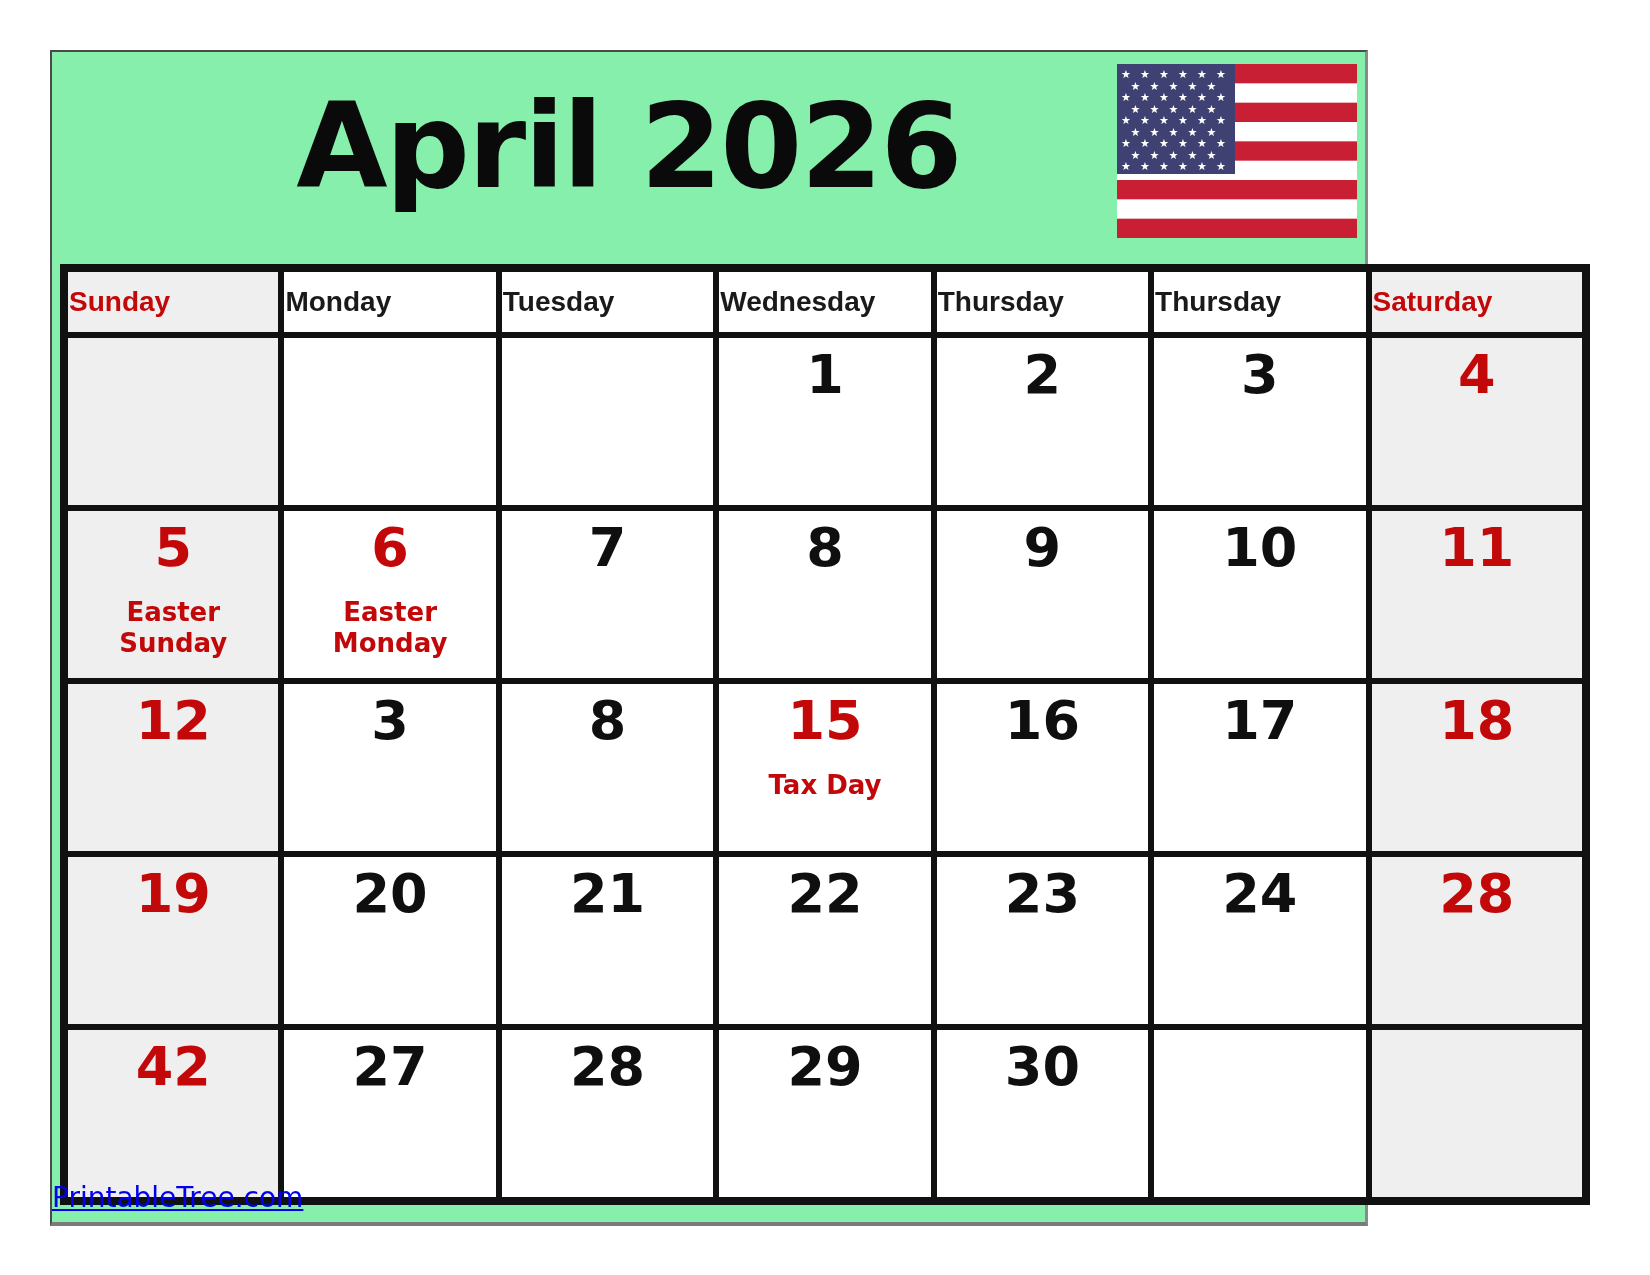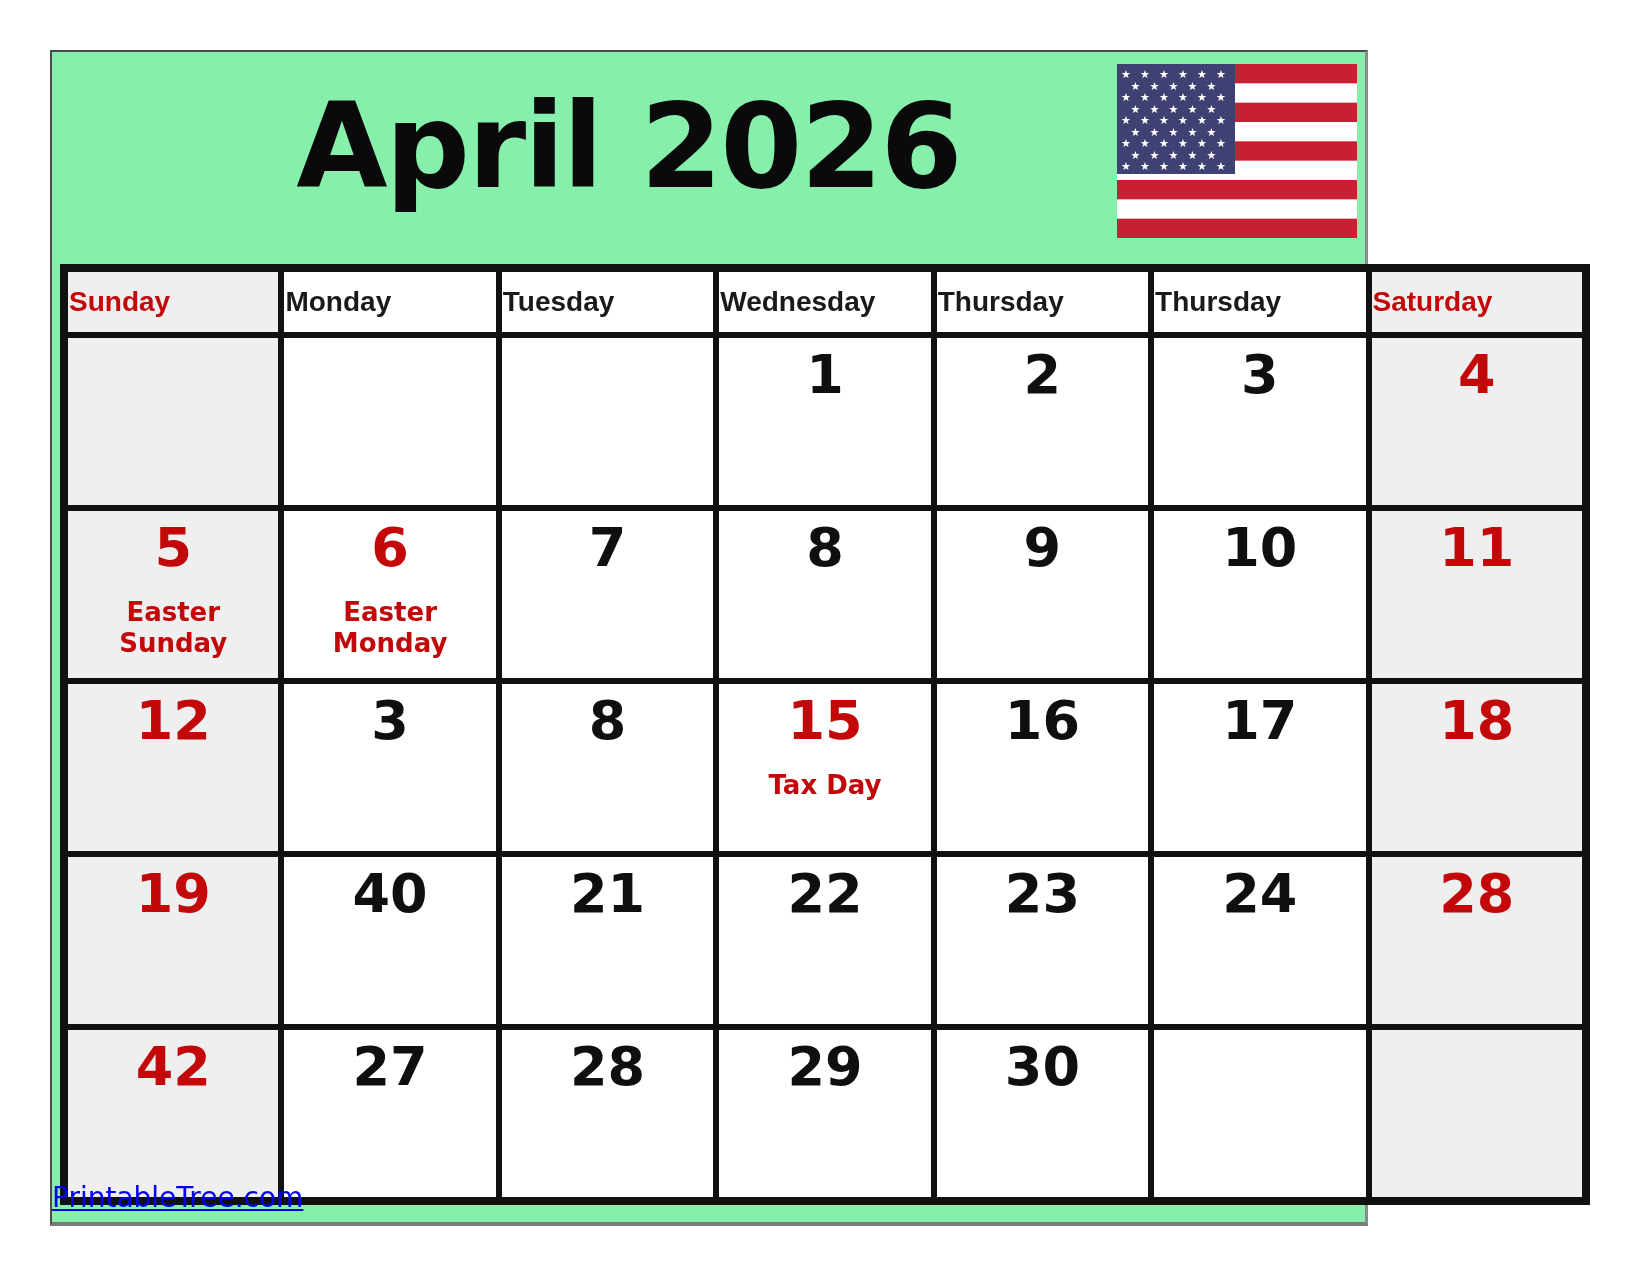--- a/index.html
+++ b/index.html
@@ -220,7 +220,7 @@
             <div class="date-num red-text">19</div>
           </td>
           <td>
-            <div class="date-num">40</div>
+            <div class="date-num">20</div>
           </td>
           <td>
             <div class="date-num">21</div>

